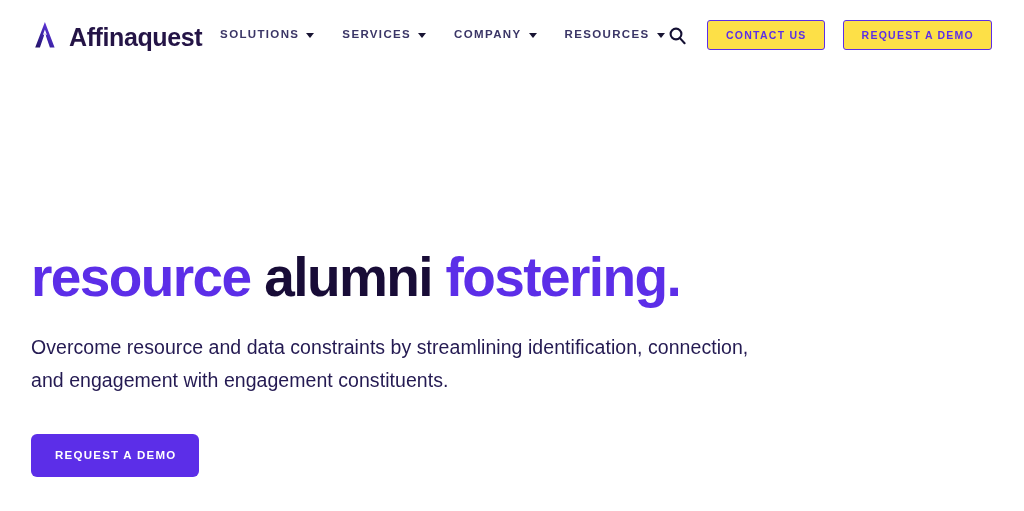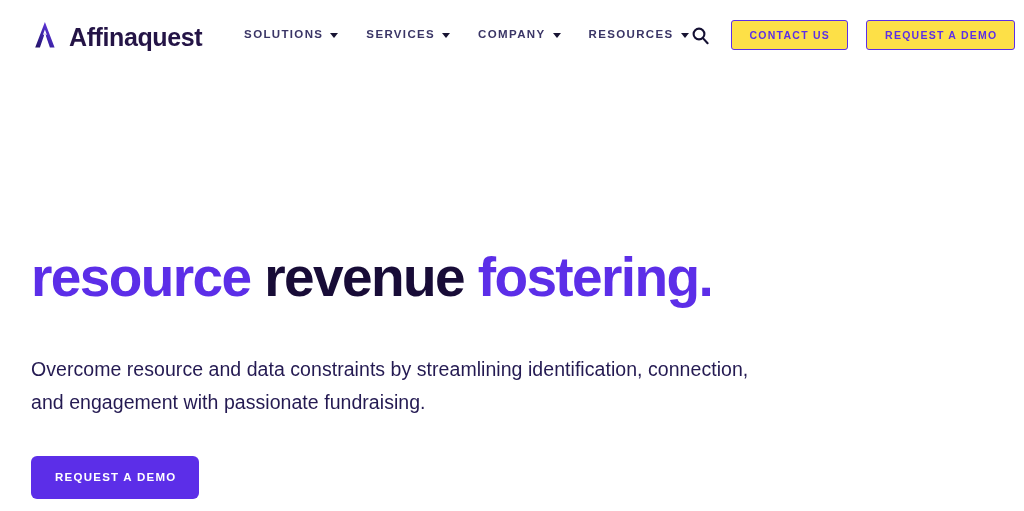--- a/index.html
+++ b/index.html
@@ -47,7 +47,7 @@
   .main-nav{
     display:flex;
     align-items:center;
-    margin-left:42px;
+    margin-left:18px;
     gap:28px;
     flex:0 0 auto;
   }

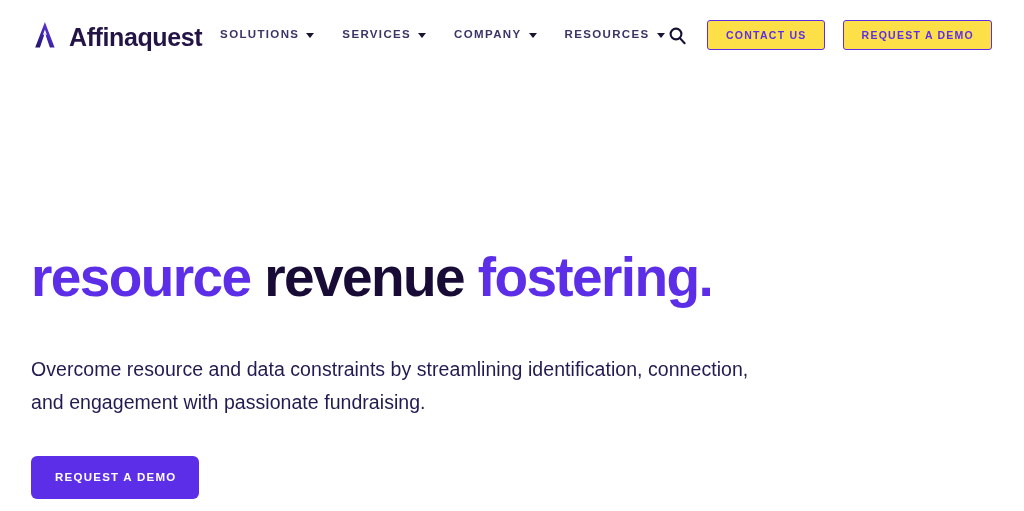--- a/index.html
+++ b/index.html
@@ -212,7 +212,7 @@
   <h1 class="hero-title">
     <br>
     <br>
-    <span>resource </span><span class="dark">revenue</span><span> fostering.</span>
+    <span>resource </span><span class="dark">alumni</span><span> fostering.</span>
   </h1>
 
   <p class="hero-sub">

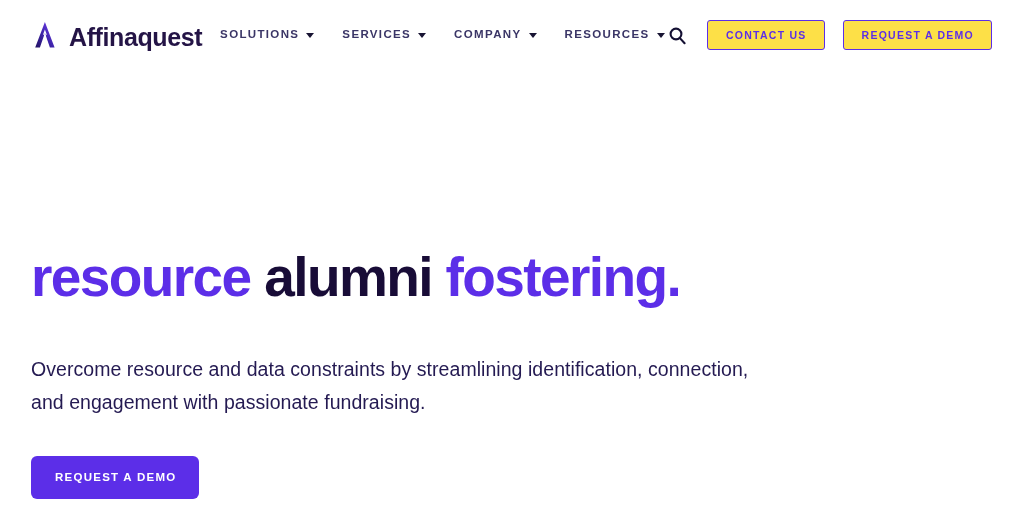--- a/index.html
+++ b/index.html
@@ -123,7 +123,7 @@
   .hero-title .dark{ color:#180c37; }
 
   .hero-sub{
-    margin-top:46px;
+    margin-top:24px;
     font-size:19.5px;
     line-height:33px;
     color:#241a52;

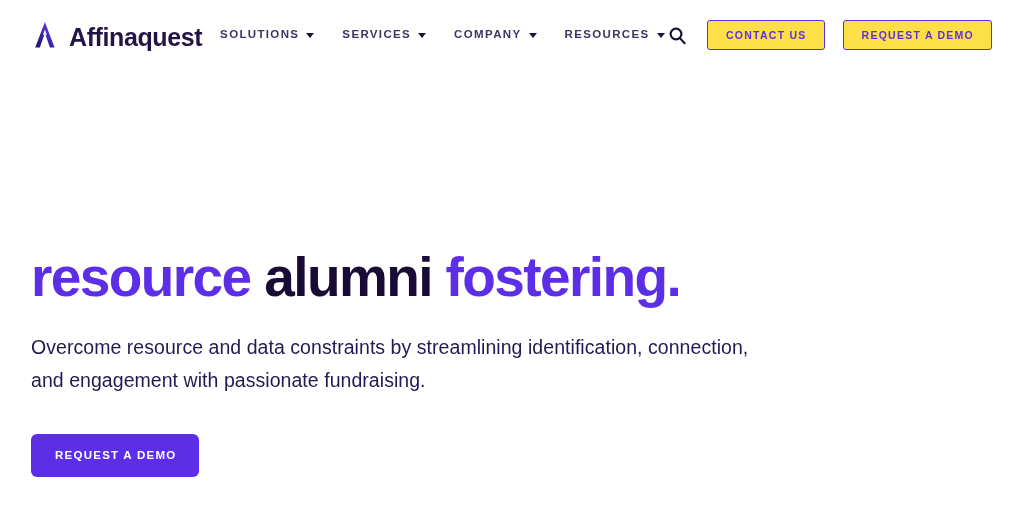--- a/index.html
+++ b/index.html
@@ -217,7 +217,7 @@
 
   <p class="hero-sub">
     <span>Overcome resource and data constraints by streamlining identification, connection,</span><br>
-    <span>and engagement with passionate fundraising.</span>
+    <span>and engagement with engagement constituents.</span>
   </p>
 
   <button class="cta-btn">REQUEST A DEMO</button>

